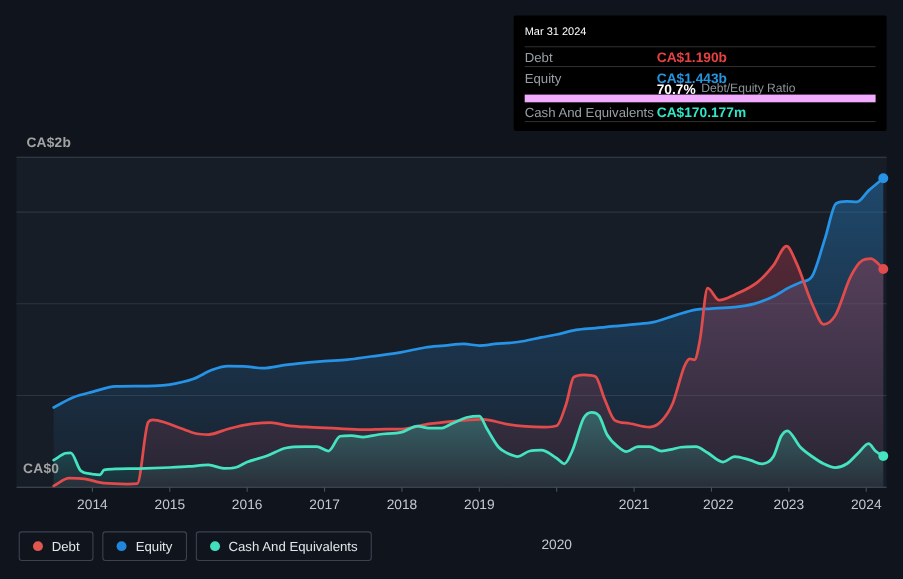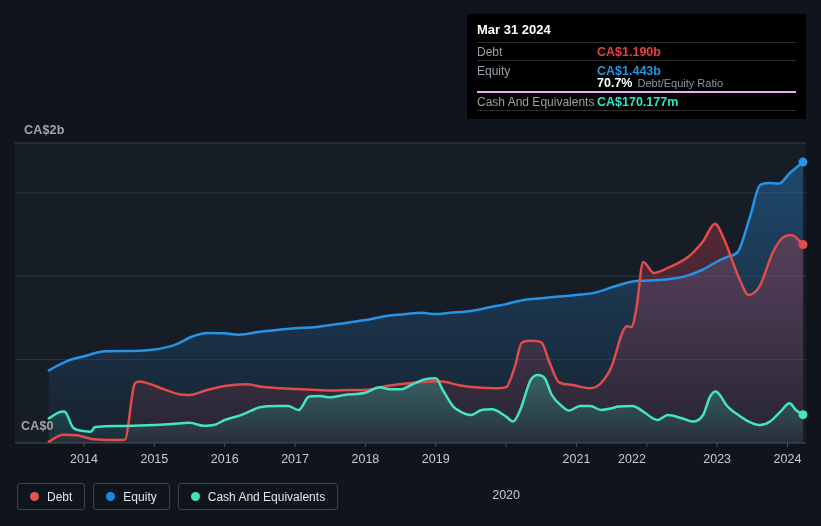--- a/index.html
+++ b/index.html
@@ -16,7 +16,7 @@
   
   .tooltip{position:absolute;left:467px;top:14px;width:339px;height:105px;background:#000;
            box-sizing:border-box;padding:0 10px;border-radius:2px;}
-  .tt-title{height:29px;line-height:31px;color:#fff;font-size:13px;font-weight:bold;
+  .tt-title{height:29px;line-height:31px;color:#fff;font-size:10px;font-weight:normal;
             border-bottom:1px solid #2d2d2d;box-sizing:border-box;}
   .tt-row{display:flex;align-items:center;box-sizing:border-box;}
   .tt-row .lbl{width:120px;flex:0 0 120px;color:#98a0a7;font-size:12px;}

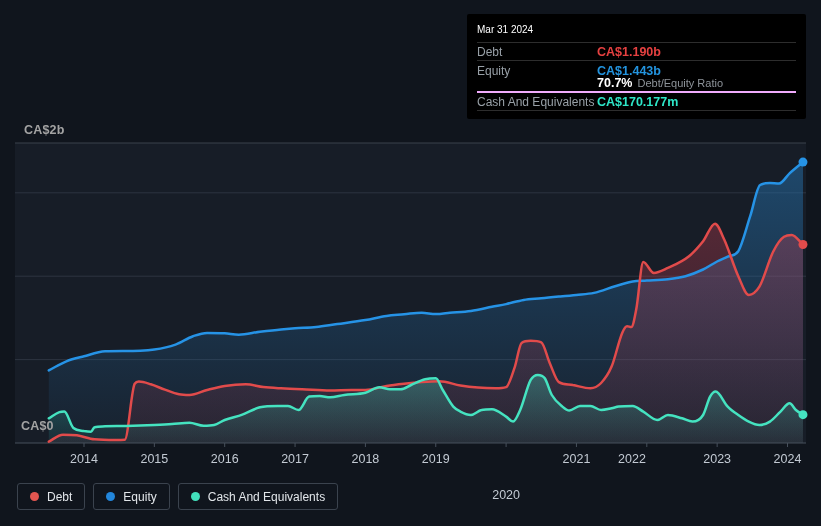--- a/index.html
+++ b/index.html
@@ -23,7 +23,7 @@
   .tt-row .val{font-size:12.5px;font-weight:bold;}
   .row-debt{height:18px;border-bottom:1px solid #2d2d2d;}
   .row-equity{height:17px;padding-top:2px;}
-  .row-ratio{height:15px;border-bottom:2px solid #f0abfc;padding-bottom:3px;}
+  .row-ratio{height:15px;border-bottom:7px solid #f0abfc;padding-bottom:3px;}
   .row-cash{height:18px;border-bottom:1px solid #2d2d2d;}
   .val-debt{color:#e64141;} .val-equity{color:#2394df;} .val-cash{color:#2ee6c8;}
   .ratio-pct{color:#fff;font-size:12.5px;font-weight:bold;}

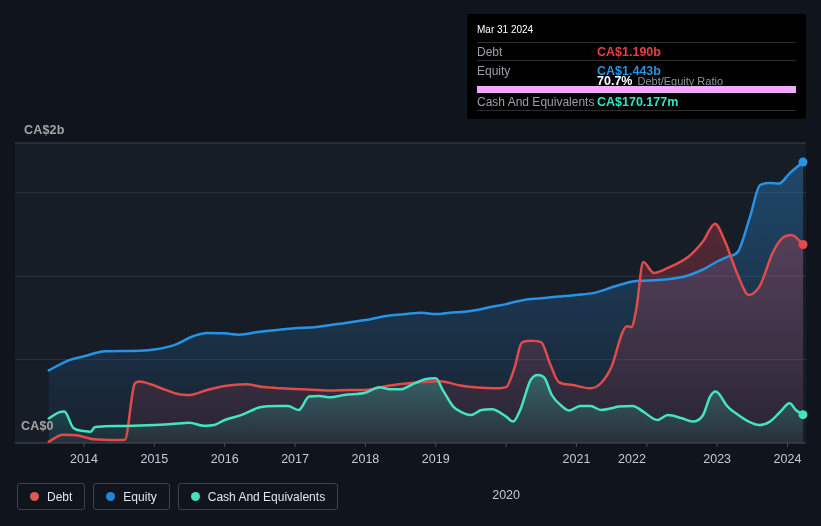--- a/index.html
+++ b/index.html
@@ -95,7 +95,7 @@
       <div class="x-tick" style="left: 435.75px;">2019</div>
       <div class="x-tick" style="left: 506.1px; margin-top: 36px;">2020</div>
       <div class="x-tick" style="left: 576.45px;">2021</div>
-      <div class="x-tick" style="left: 632px;">2022</div>
+      <div class="x-tick" style="left: 653px;">2022</div>
       <div class="x-tick" style="left: 717.15px;">2023</div>
       <div class="x-tick" style="left: 787.5px;">2024</div>
     </div>

